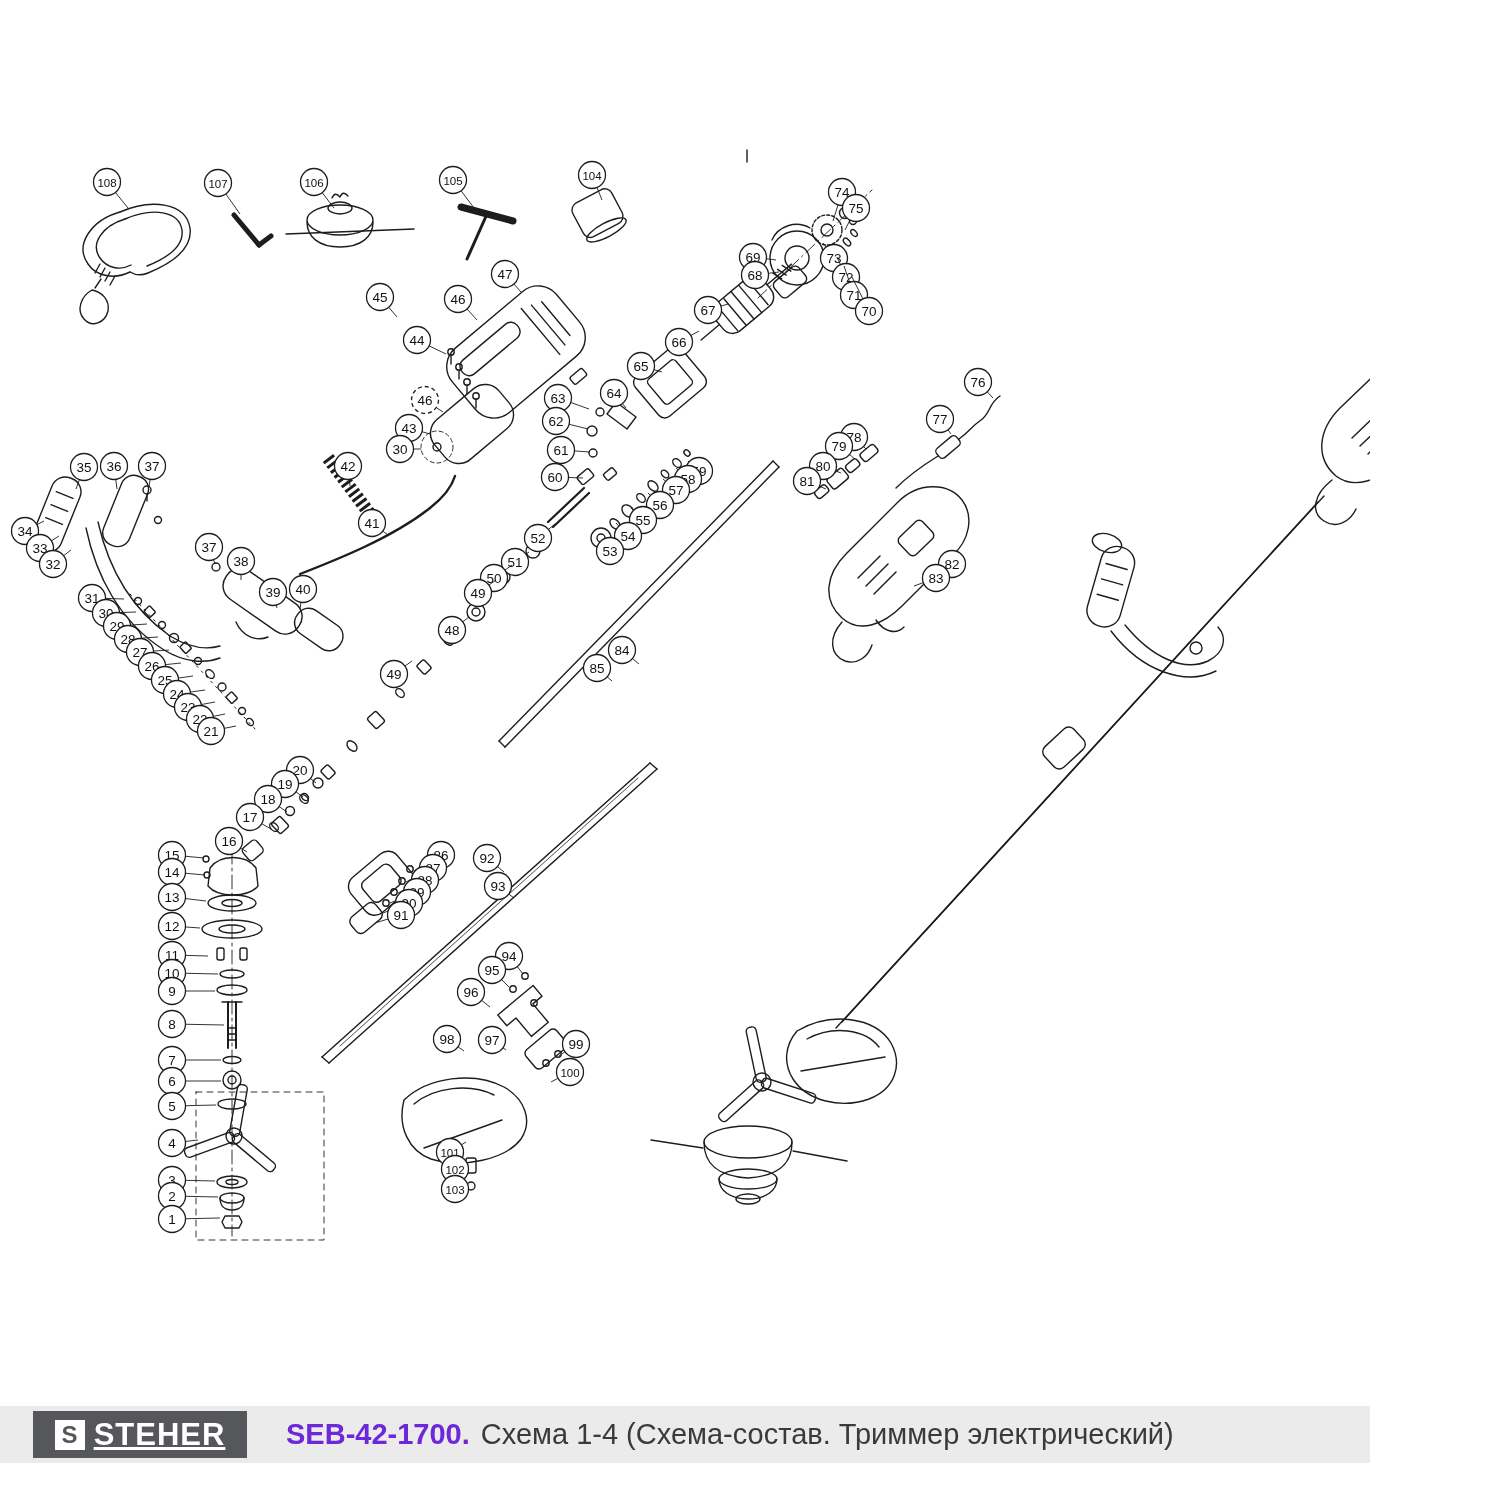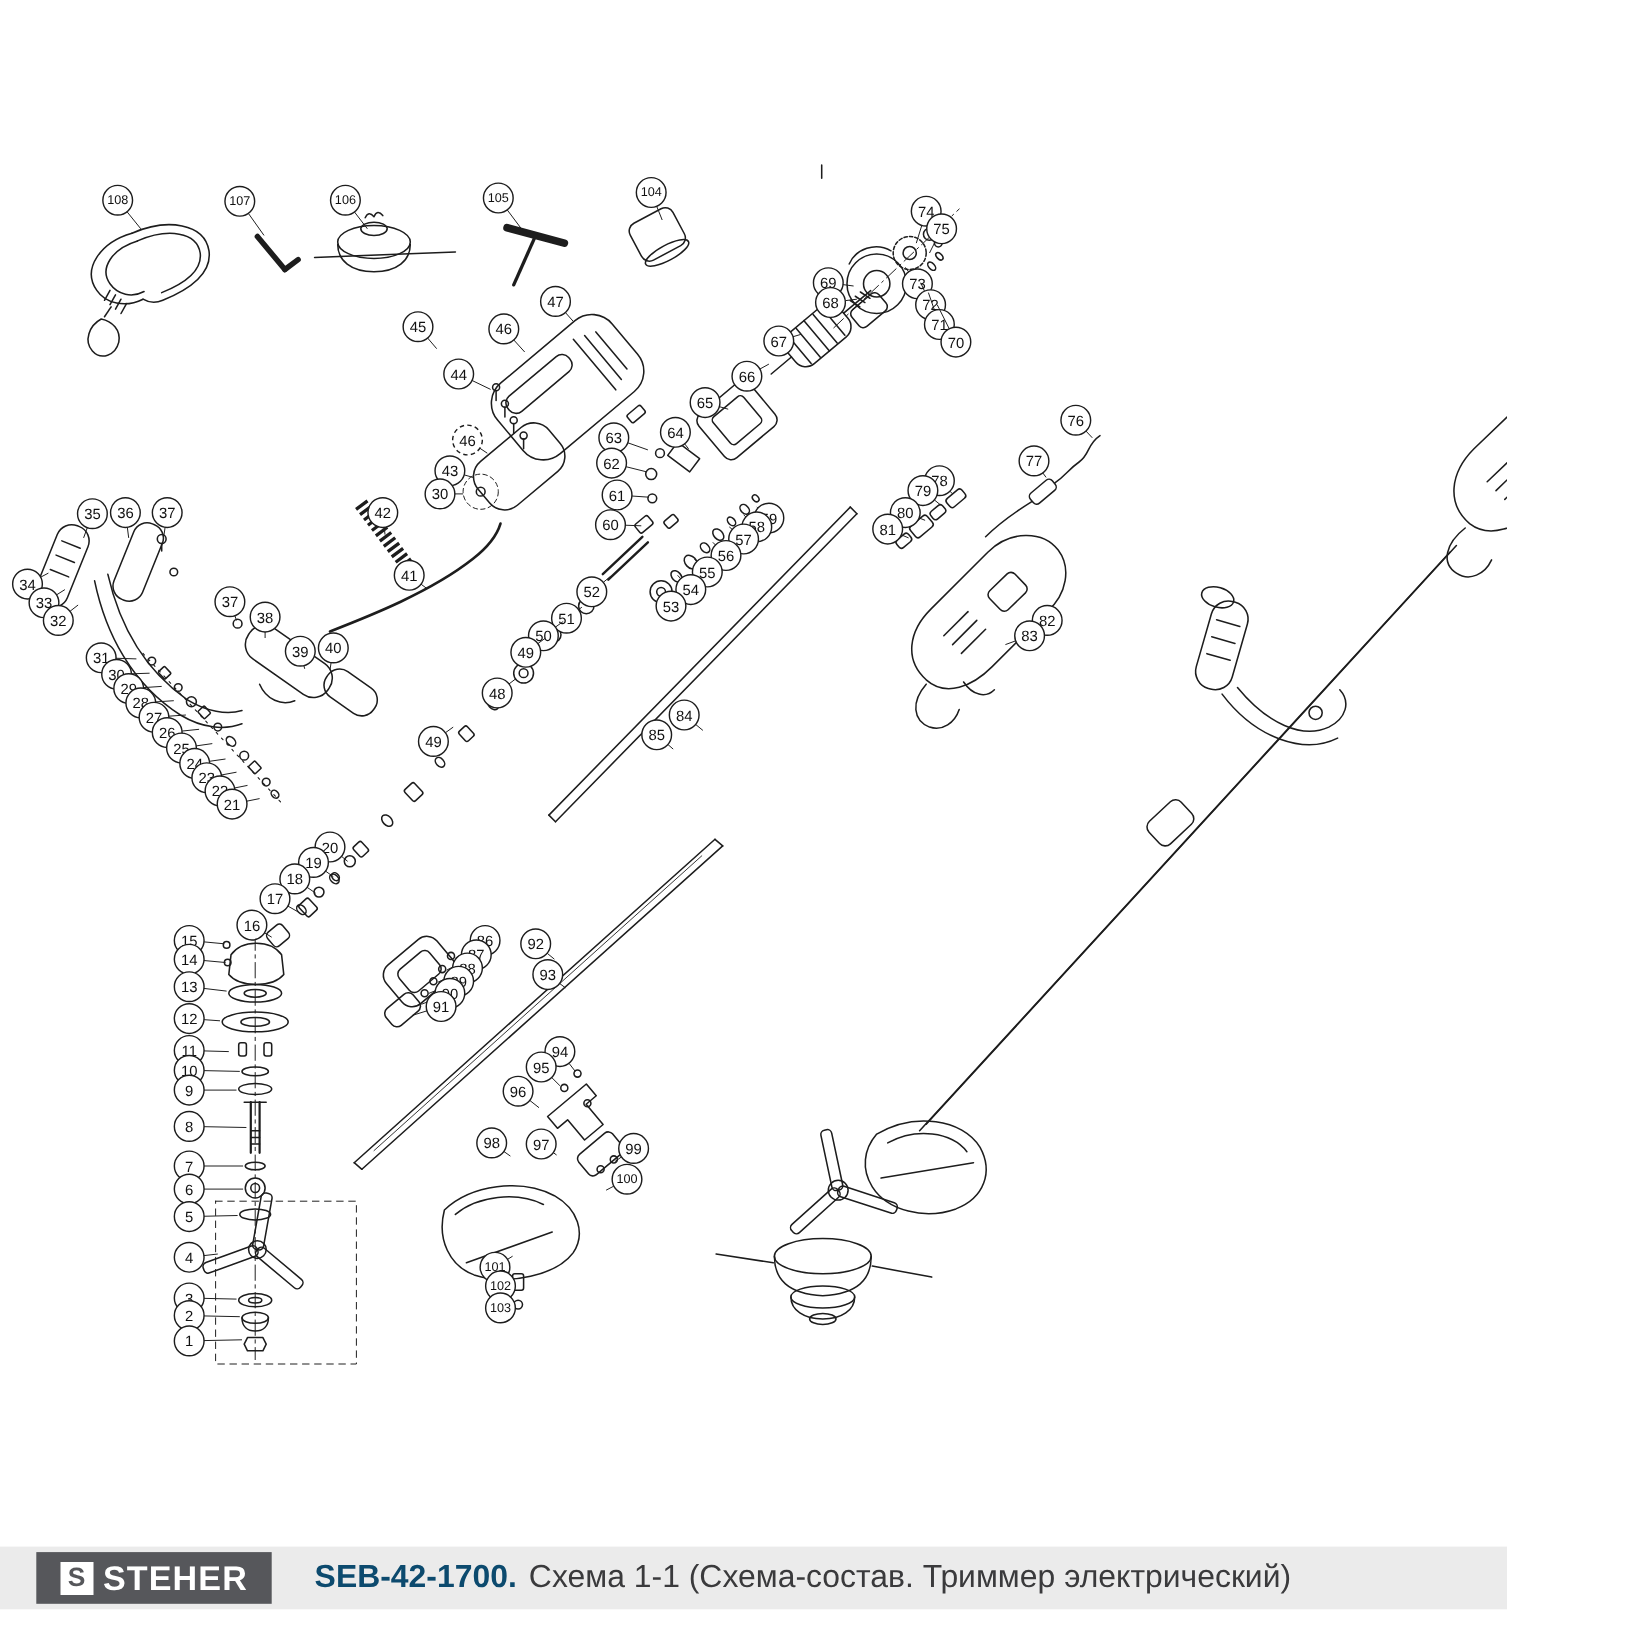--- a/index.html
+++ b/index.html
@@ -20,7 +20,7 @@
   .logo-mark { width:30px; height:30px; background:#ffffff; color:#56575b; font-weight:bold;
                display:flex; align-items:center; justify-content:center; font-size:24px;
                font-family:"Liberation Sans", sans-serif; }
-  .logo-text { font-size:31px; font-weight:bold; letter-spacing:1px; }
+  .logo-text { font-size:31px; font-weight:bold; letter-spacing:1px;text-decoration:underline; }
   .caption { position:absolute; left:286px; top:0; height:57px; display:flex; align-items:center;
              font-size:29px; color:#3a3a3c; white-space:nowrap; }
   .model { font-weight:bold; color:#0c4a6e; margin-right:11px; }

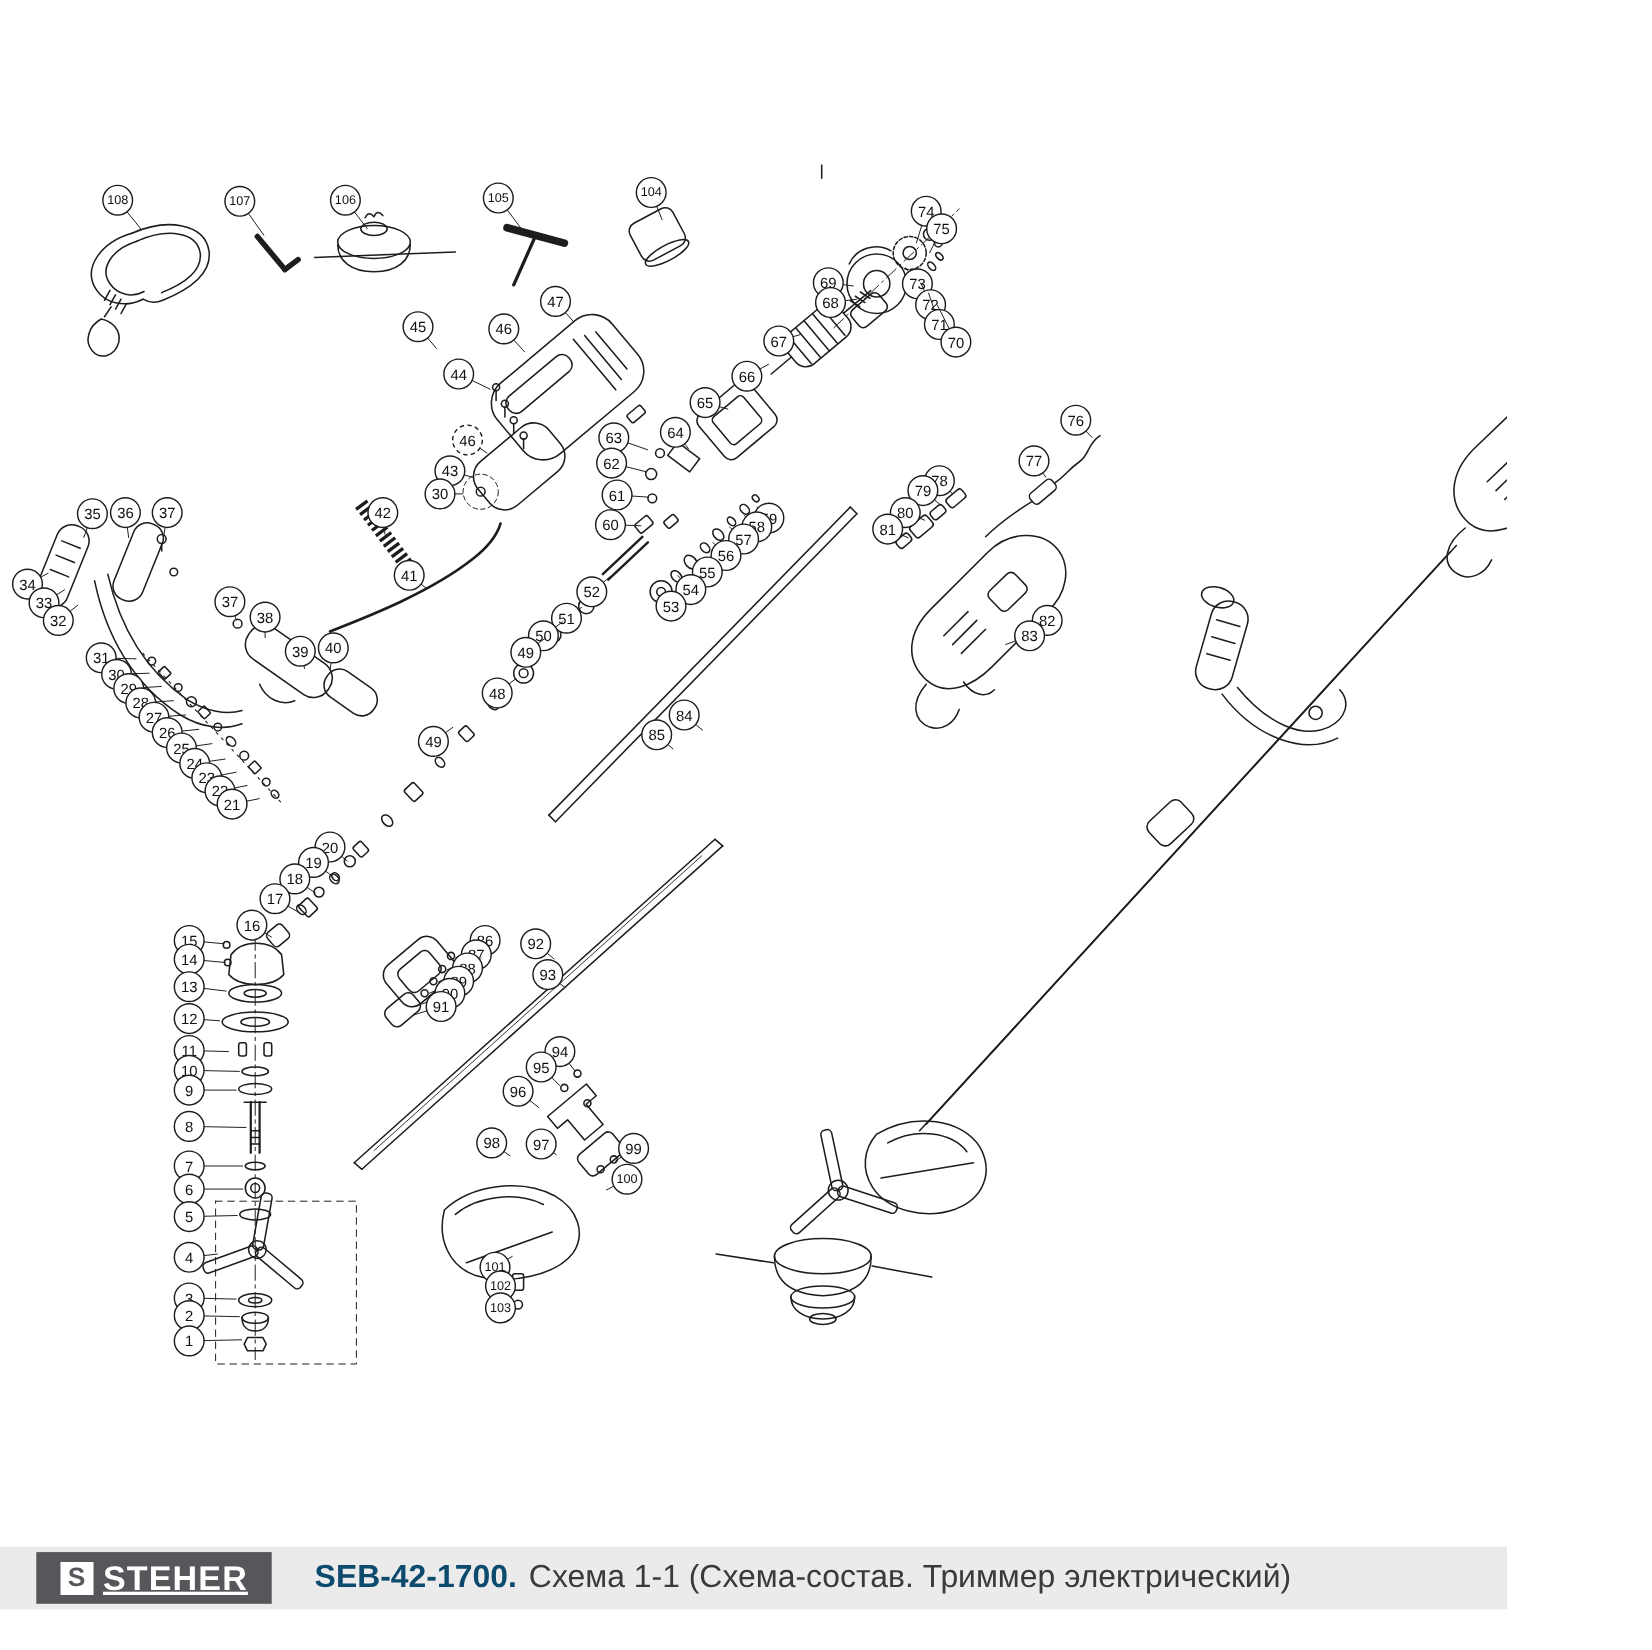--- a/index.html
+++ b/index.html
@@ -23,7 +23,7 @@
   .logo-text { font-size:31px; font-weight:bold; letter-spacing:1px;text-decoration:underline; }
   .caption { position:absolute; left:286px; top:0; height:57px; display:flex; align-items:center;
              font-size:29px; color:#3a3a3c; white-space:nowrap; }
-  .model { font-weight:bold; color:#0c4a6e; margin-right:11px; }
+  .model { font-weight:bold; color:#6d28d9; margin-right:11px; }
 </style>
 </head>
 <body>

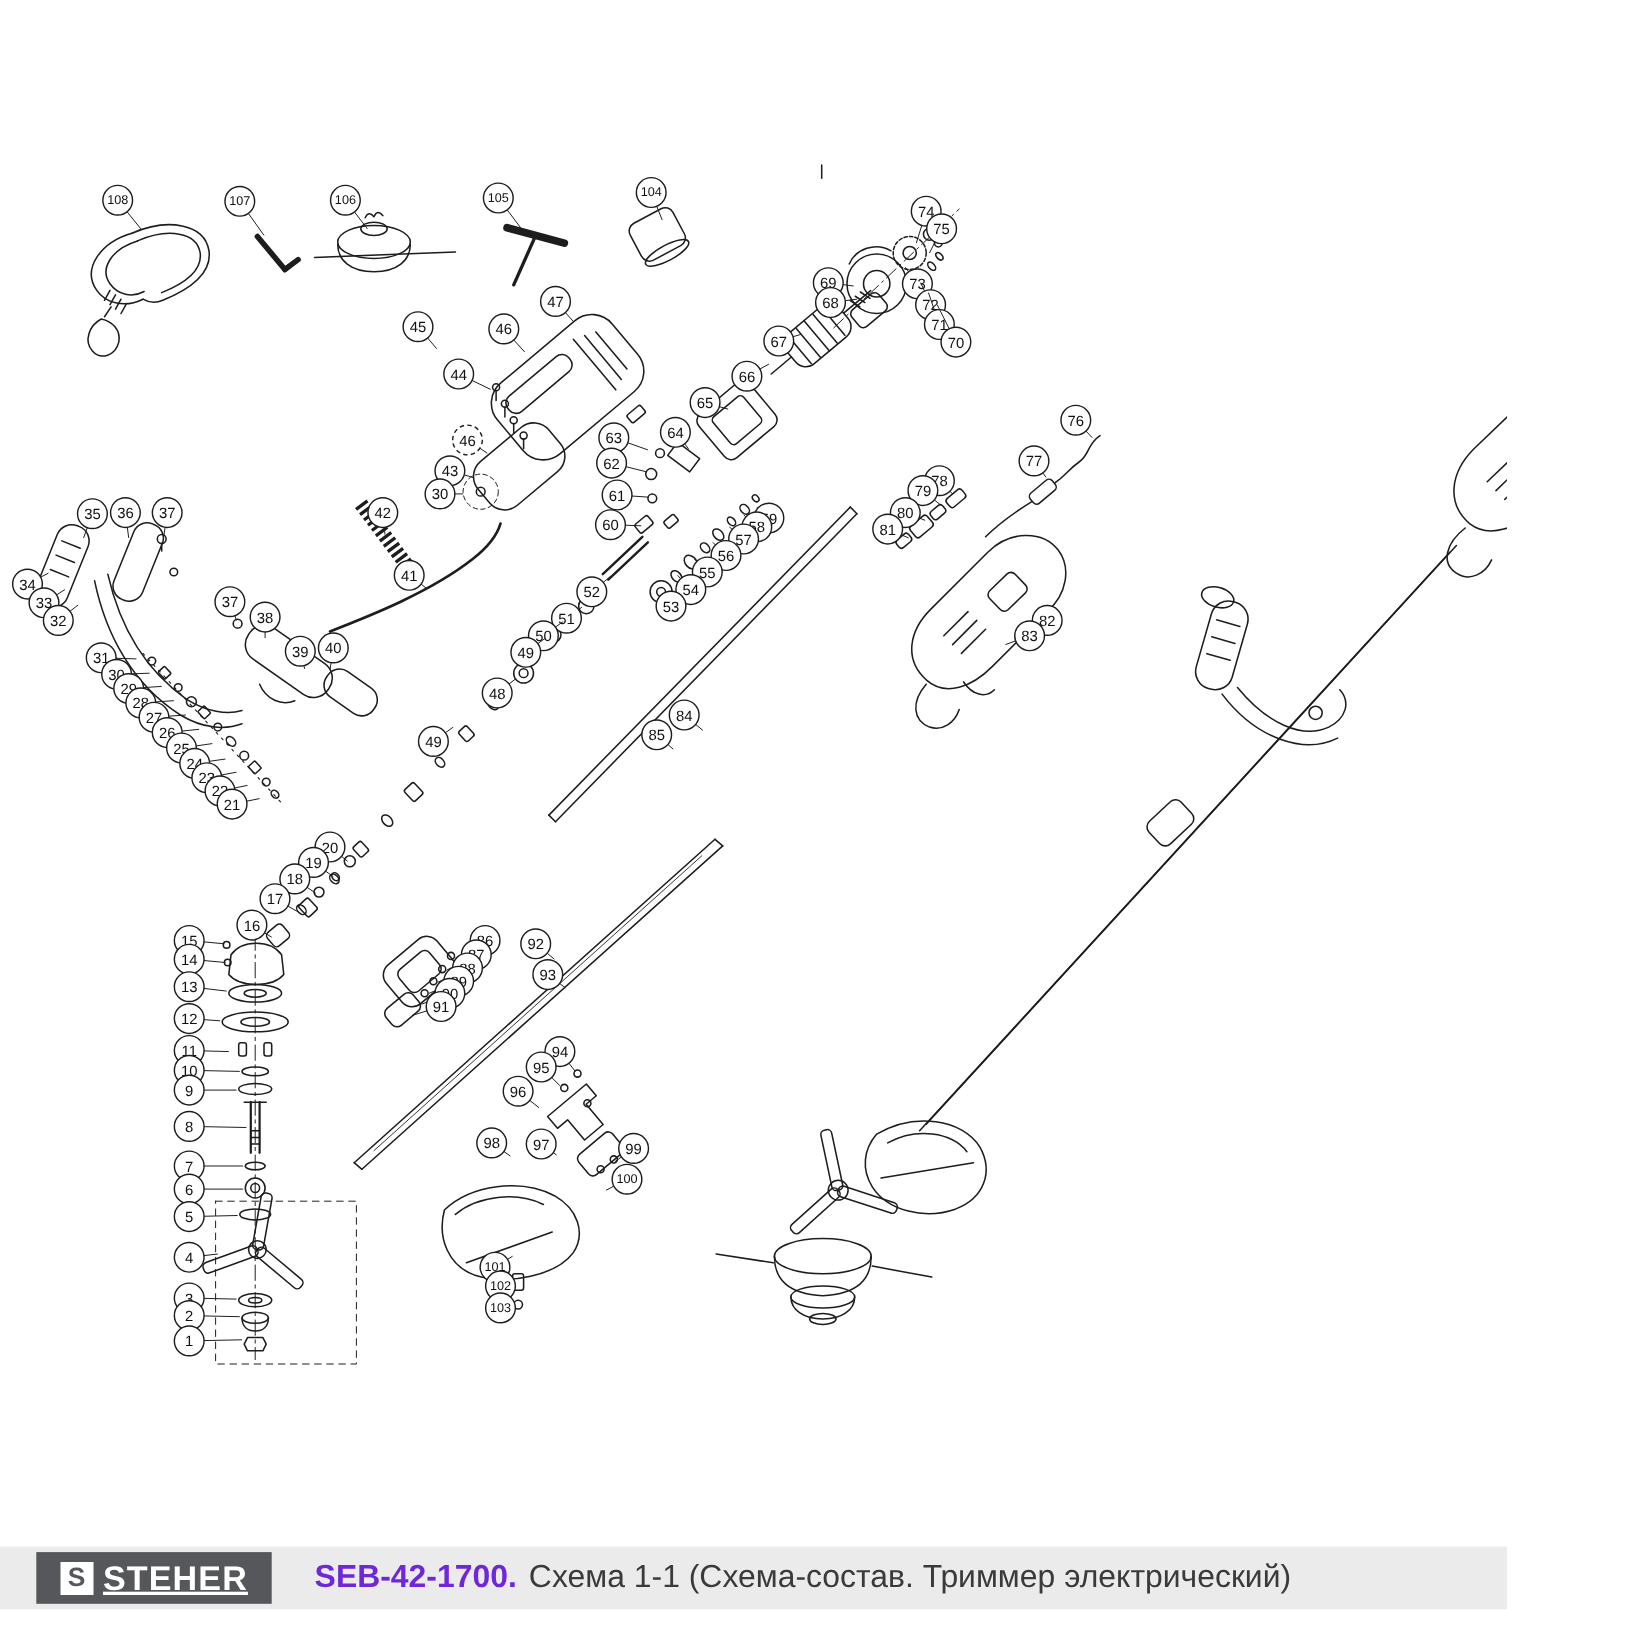--- a/index.html
+++ b/index.html
@@ -749,7 +749,7 @@
   </div>
   <div class="caption">
     <span class="model">SEB-42-1700.</span>
-    <span class="subtitle">Схема 1-1 (Схема-состав. Триммер электрический)</span>
+    <span class="subtitle">Схема 1-4 (Схема-состав. Триммер электрический)</span>
   </div>
 </div>
 

